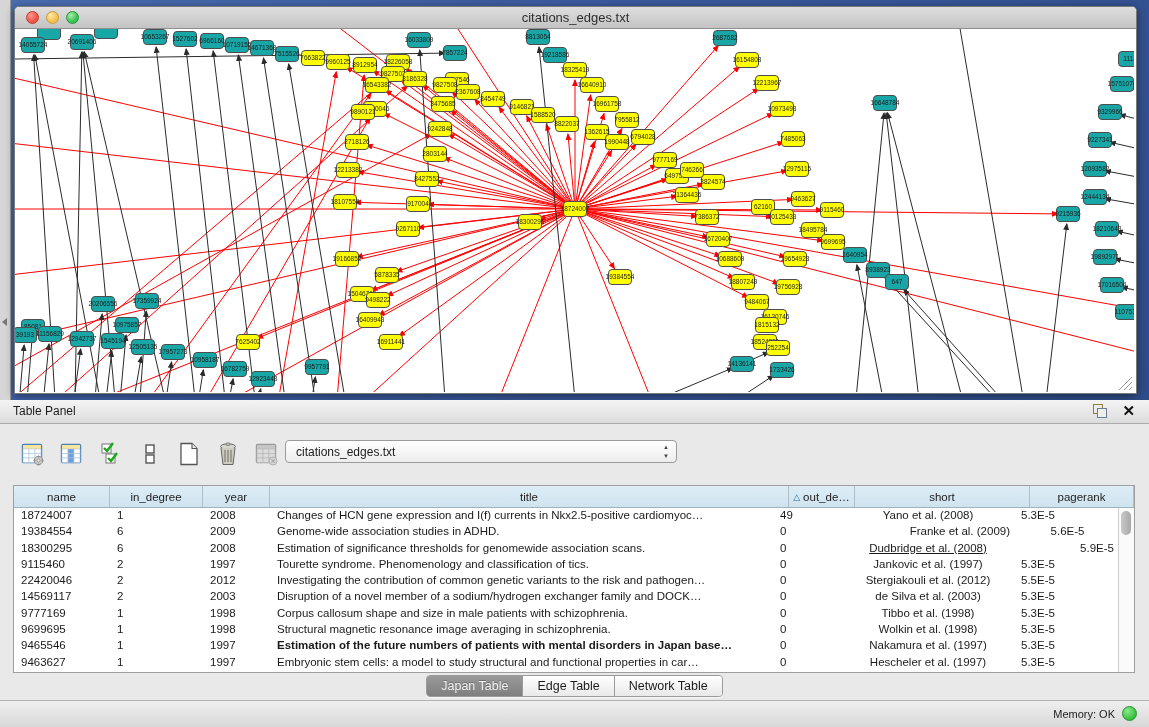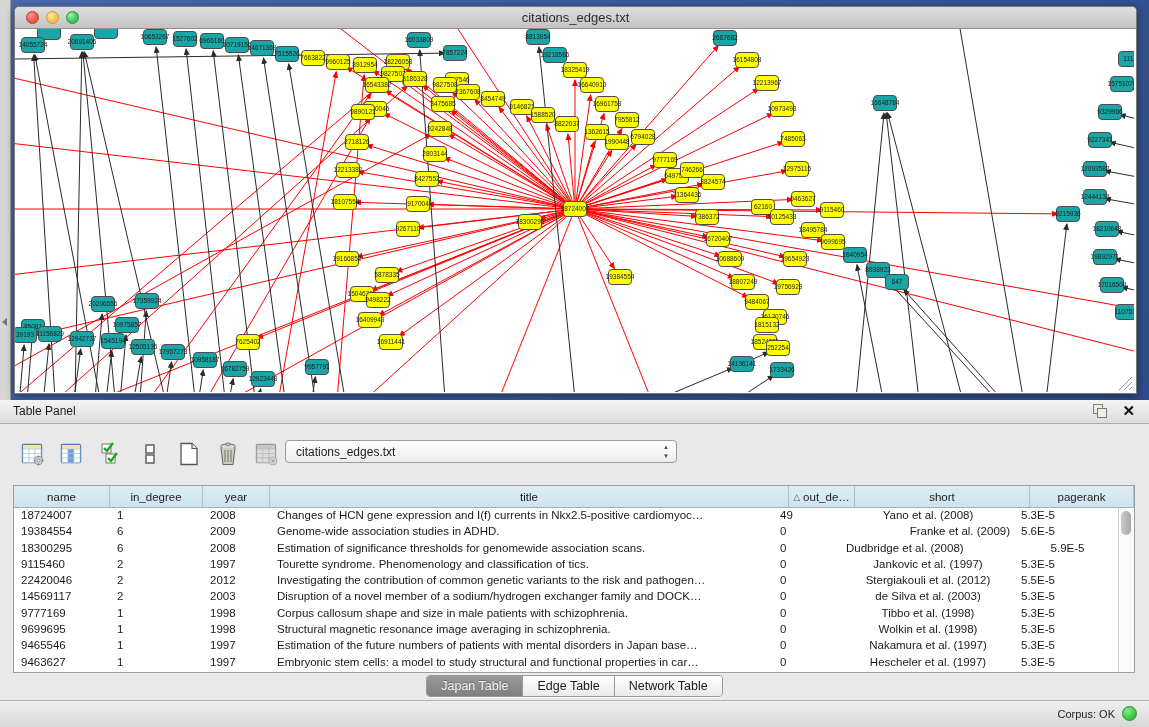--- a/index.html
+++ b/index.html
@@ -833,7 +833,7 @@
               <div class="td" style="flex: 1 1 0%; text-align: left;">Genome-wide association studies in ADHD.</div>
               <div class="td" style="width: 66px; flex: 0 0 auto; text-align: left;">0</div>
               <div class="td" style="width: 175px; flex: 0 0 auto; text-align: right;">Franke et al. (2009)</div>
-              <div class="td" style="width: 104px; flex: 0 0 auto; text-align: left;">5.6E-5</div>
+              <div class="td" style="width: 104px; flex: 0 0 auto; text-align: center;">5.6E-5</div>
             </div>
             <div class="tr">
               <div class="td" style="width: 96px; flex: 0 0 auto; text-align: left;">18300295</div>

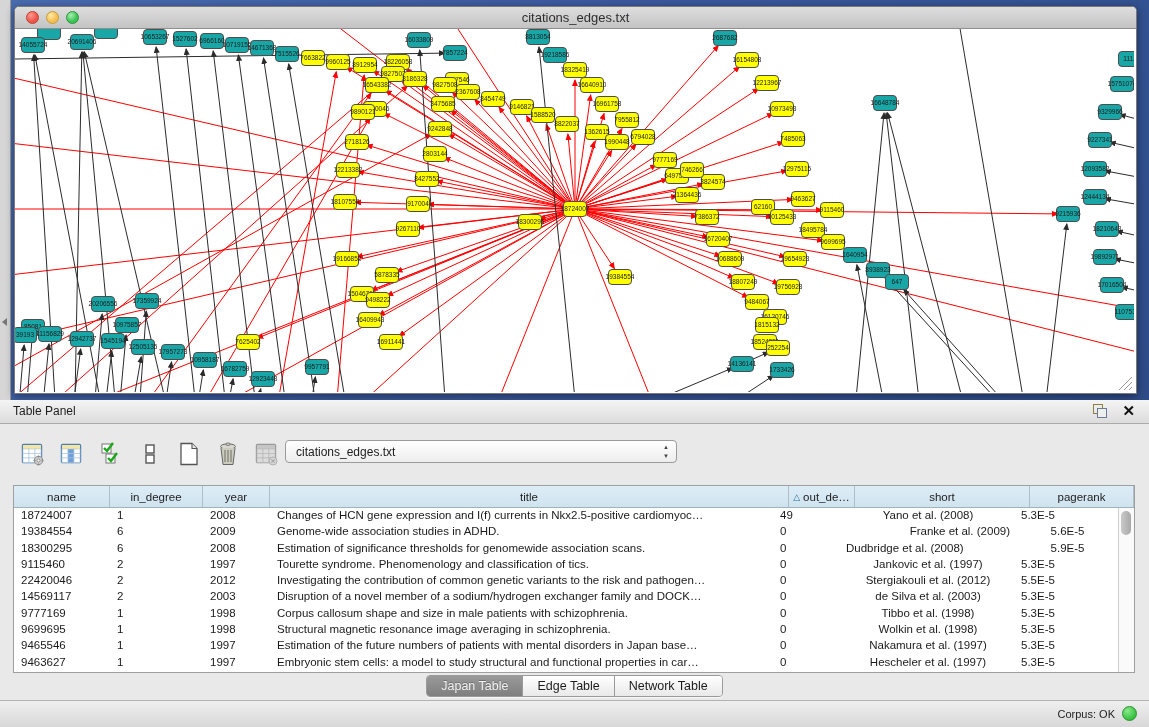--- a/index.html
+++ b/index.html
@@ -841,7 +841,7 @@
               <div class="td" style="width: 67px; flex: 0 0 auto; text-align: left;">2008</div>
               <div class="td" style="flex: 1 1 0%; text-align: left;">Estimation of significance thresholds for genomewide association scans.</div>
               <div class="td" style="width: 66px; flex: 0 0 auto; text-align: left;">0</div>
-              <div class="td" style="width: 175px; flex: 0 0 auto; text-align: left;">Dudbridge et al. (2008)</div>
+              <div class="td" style="width: 175px; flex: 0 0 auto; text-align: center; text-decoration: underline;">Dudbridge et al. (2008)</div>
               <div class="td" style="width: 104px; flex: 0 0 auto; text-align: center;">5.9E-5</div>
             </div>
             <div class="tr">

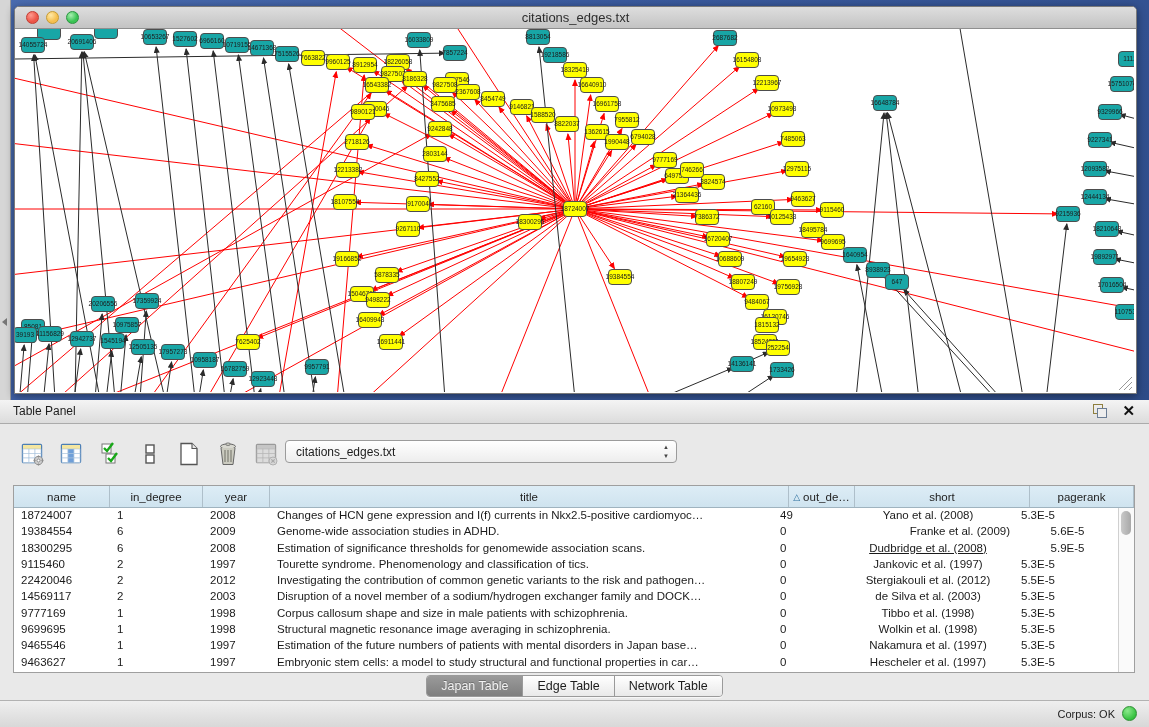--- a/index.html
+++ b/index.html
@@ -842,7 +842,7 @@
               <div class="td" style="flex: 1 1 0%; text-align: left;">Estimation of significance thresholds for genomewide association scans.</div>
               <div class="td" style="width: 66px; flex: 0 0 auto; text-align: left;">0</div>
               <div class="td" style="width: 175px; flex: 0 0 auto; text-align: center; text-decoration: underline;">Dudbridge et al. (2008)</div>
-              <div class="td" style="width: 104px; flex: 0 0 auto; text-align: center;">5.9E-5</div>
+              <div class="td" style="width: 104px; flex: 0 0 auto; text-align: right;">5.9E-5</div>
             </div>
             <div class="tr">
               <div class="td" style="width: 96px; flex: 0 0 auto; text-align: left;">9115460</div>

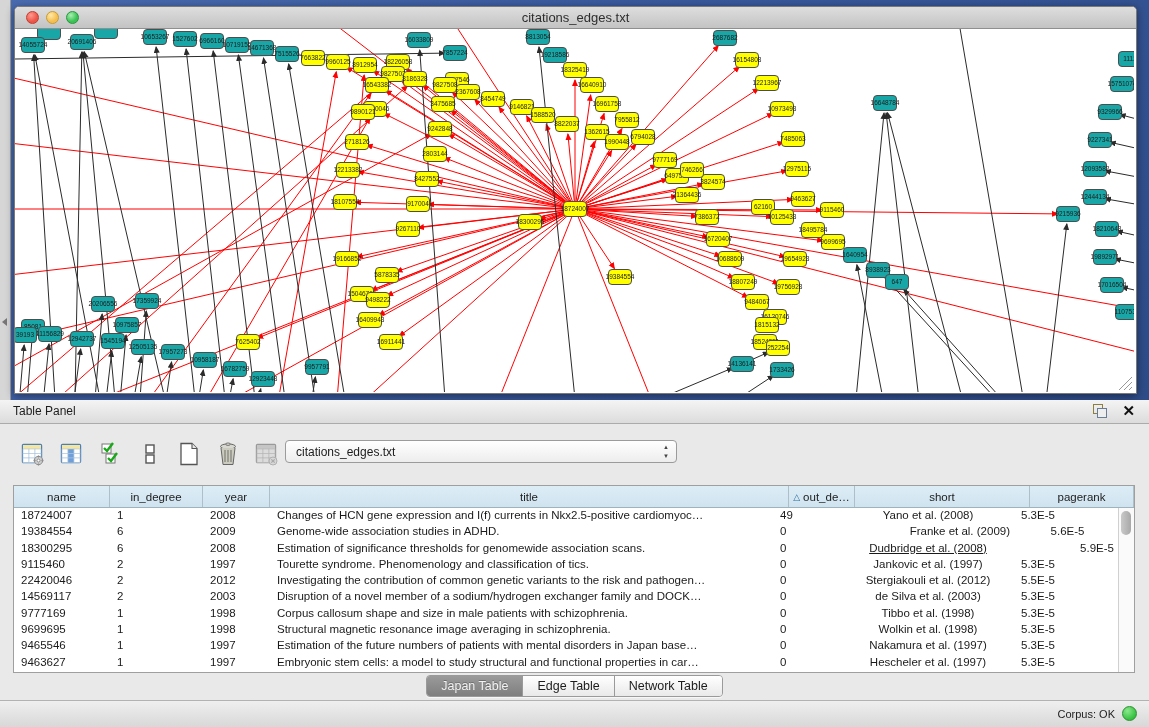--- a/index.html
+++ b/index.html
@@ -893,7 +893,7 @@
               <div class="td" style="width: 96px; flex: 0 0 auto; text-align: left;">9465546</div>
               <div class="td" style="width: 93px; flex: 0 0 auto; text-align: left;">1</div>
               <div class="td" style="width: 67px; flex: 0 0 auto; text-align: left;">1997</div>
-              <div class="td" style="flex: 1 1 0%; text-align: left;">Estimation of the future numbers of patients with mental disorders in Japan base…</div>
+              <div class="td" style="flex: 1 1 0%; text-align: left; font-weight: bold;">Estimation of the future numbers of patients with mental disorders in Japan base…</div>
               <div class="td" style="width: 66px; flex: 0 0 auto; text-align: left;">0</div>
               <div class="td" style="width: 175px; flex: 0 0 auto; text-align: center;">Nakamura et al. (1997)</div>
               <div class="td" style="width: 104px; flex: 0 0 auto; text-align: left;">5.3E-5</div>

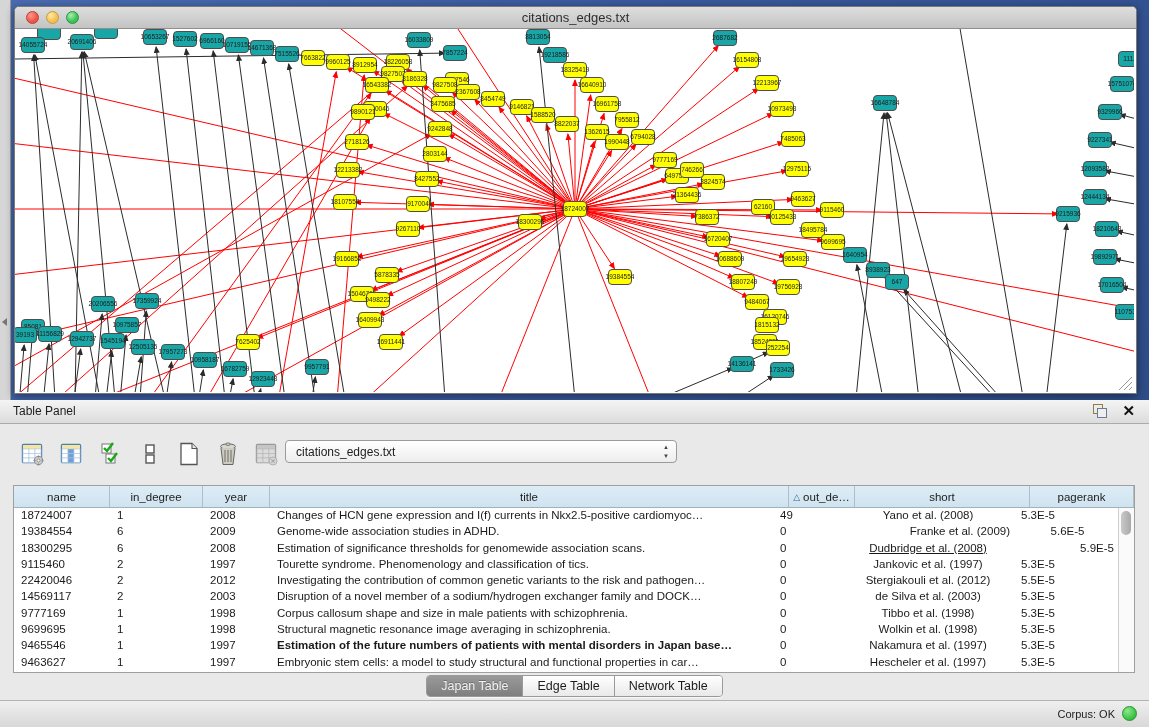--- a/index.html
+++ b/index.html
@@ -923,7 +923,7 @@
     </div>
 
     <div class="statusbar">
-      <span class="mem">Corpus: OK</span>
+      <span class="mem">Memory: OK</span>
       <span class="mem-dot"></span>
     </div>
   </div>

